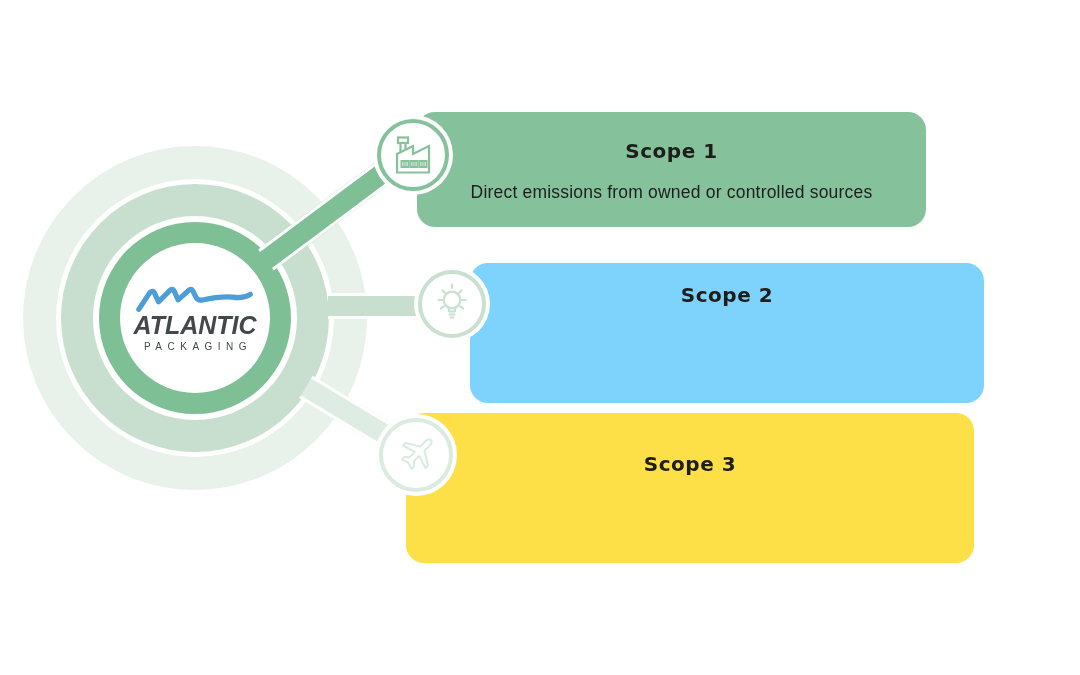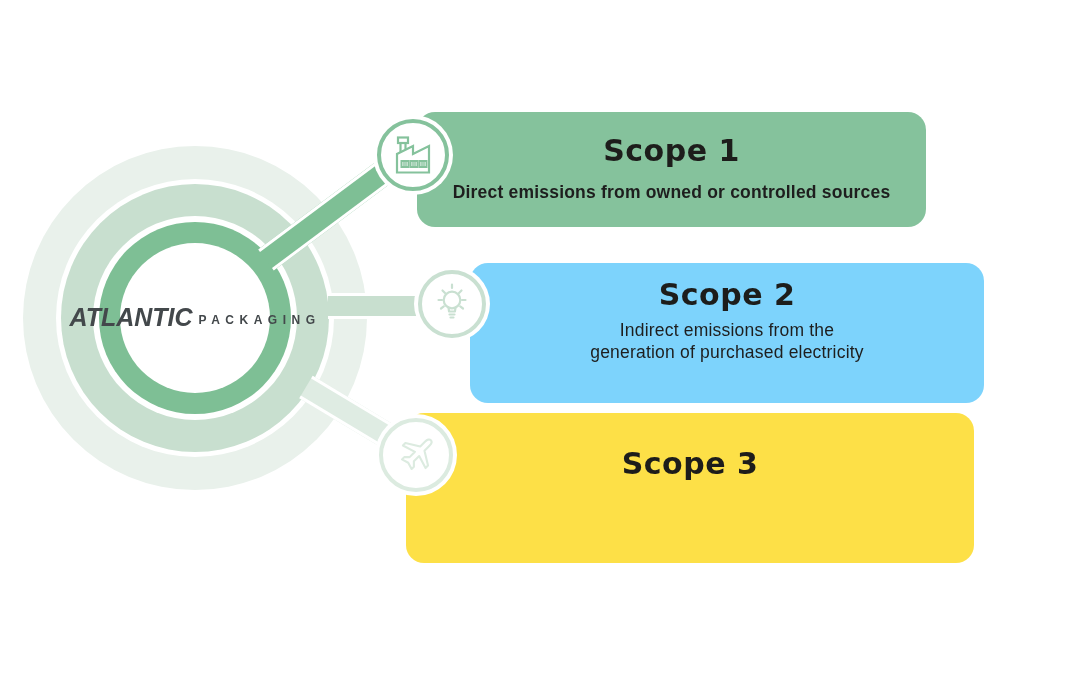--- a/index.html
+++ b/index.html
@@ -46,7 +46,7 @@
   .card-3{left:406px;top:413px;width:568px;height:150px;background:#fde047;}
   .card h2{
     position:absolute;left:0;width:100%;margin:0;text-align:center;
-    font-family:"DejaVu Sans",sans-serif;font-weight:bold;font-size:30px;line-height:36px;
+    font-family:"DejaVu Sans",sans-serif;font-weight:bold;font-size:20px;line-height:36px;
     color:#1D1D1B;letter-spacing:0.5px;
   }
   .card-1 h2{top:21px;}

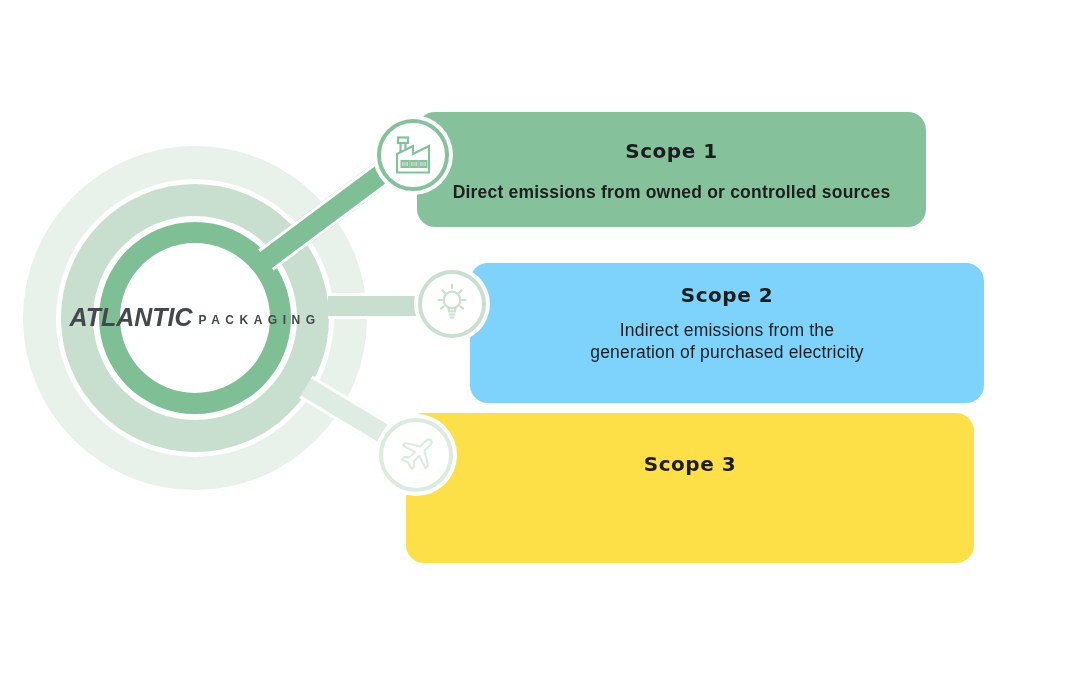--- a/index.html
+++ b/index.html
@@ -56,7 +56,7 @@
     position:absolute;left:0;width:100%;margin:0;text-align:center;
     font-size:17.5px;line-height:22px;color:#1E1E1E;letter-spacing:0.2px;
   }
-  .card-1 p{top:69px;font-weight:bold;}
+  .card-1 p{top:69px;}
   .card-2 p{top:56px;}
   .card-3 p{top:97px;}
   .card p span{display:block;}

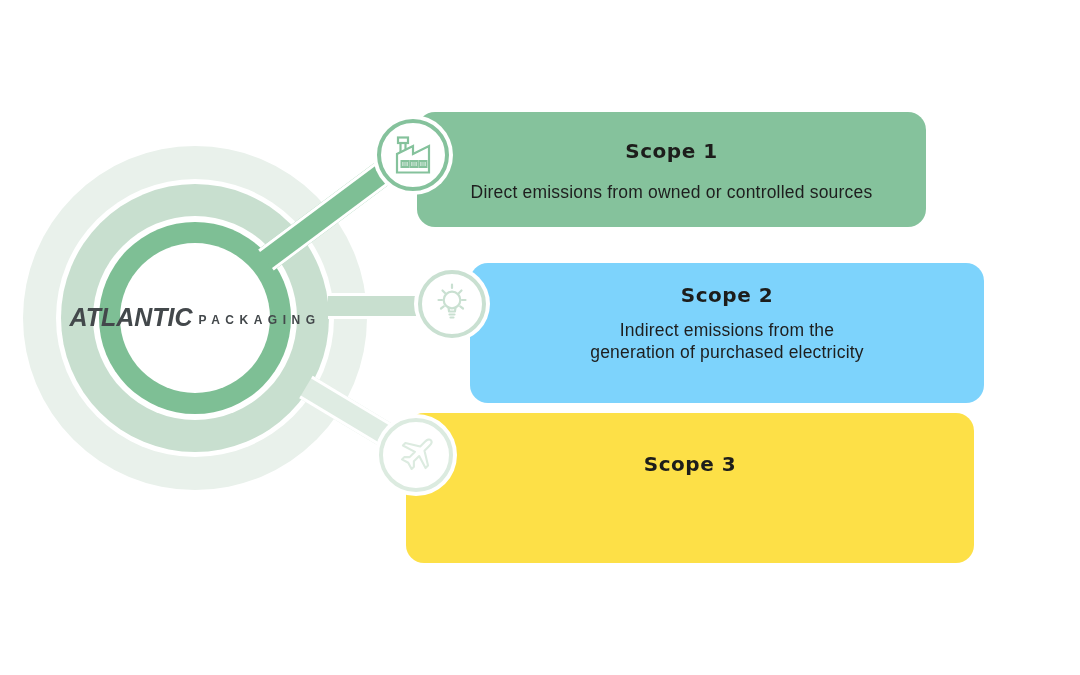--- a/index.html
+++ b/index.html
@@ -16,7 +16,7 @@
   .ring-inner  {left:99px; top:222px;width:192px;height:192px;background:#7EBF95;}
   .hub{
     position:absolute;left:120px;top:243px;width:150px;height:150px;border-radius:50%;
-    background:#ffffff;display:flex;align-items:center;justify-content:center;
+    background:#ffffff;display:flex;flex-direction:column;align-items:center;justify-content:center;
   }
   
   .logo-wave{width:122px;height:30px;display:block;}

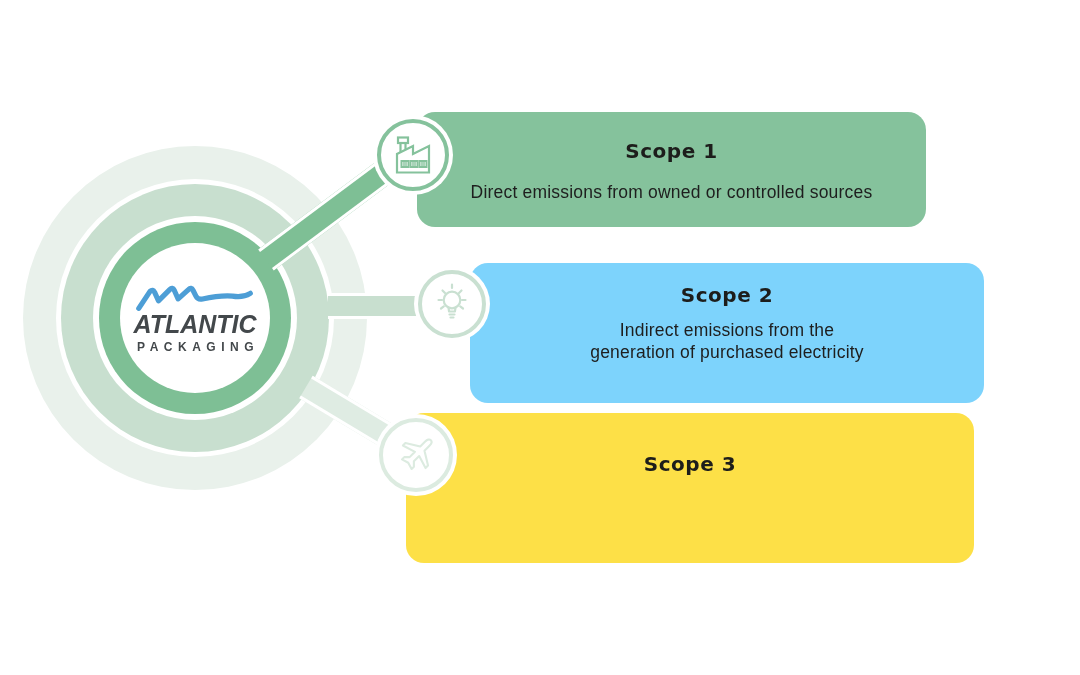--- a/index.html
+++ b/index.html
@@ -104,10 +104,6 @@
 
   <div class="card card-2">
     <h2>Scope 2</h2>
-    <p>
-      <span>Indirect emissions from the</span>
-      <span>generation of purchased electricity</span>
-    </p>
   </div>
 
   <div class="card card-3">

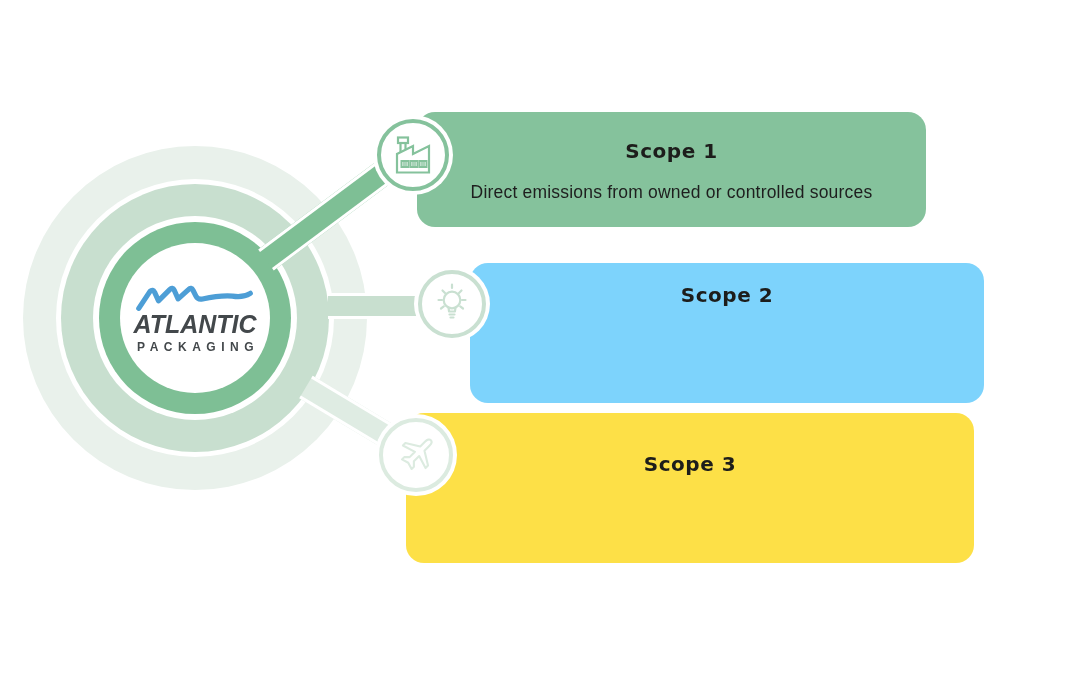--- a/index.html
+++ b/index.html
@@ -25,8 +25,8 @@
     font-size:25px;letter-spacing:0px;color:#43484B;line-height:26px;margin-top:-2px;
   }
   .logo-sub{
-    font-size:12px;letter-spacing:5.5px;color:#43484B;margin-top:3px;padding-left:6px;
-    font-weight:bold;
+    font-size:10px;letter-spacing:5.5px;color:#43484B;margin-top:3px;padding-left:6px;
+    font-weight:normal;
   }
   
   .bar{position:absolute;border-top:3px solid #fff;border-bottom:3px solid #fff;}

